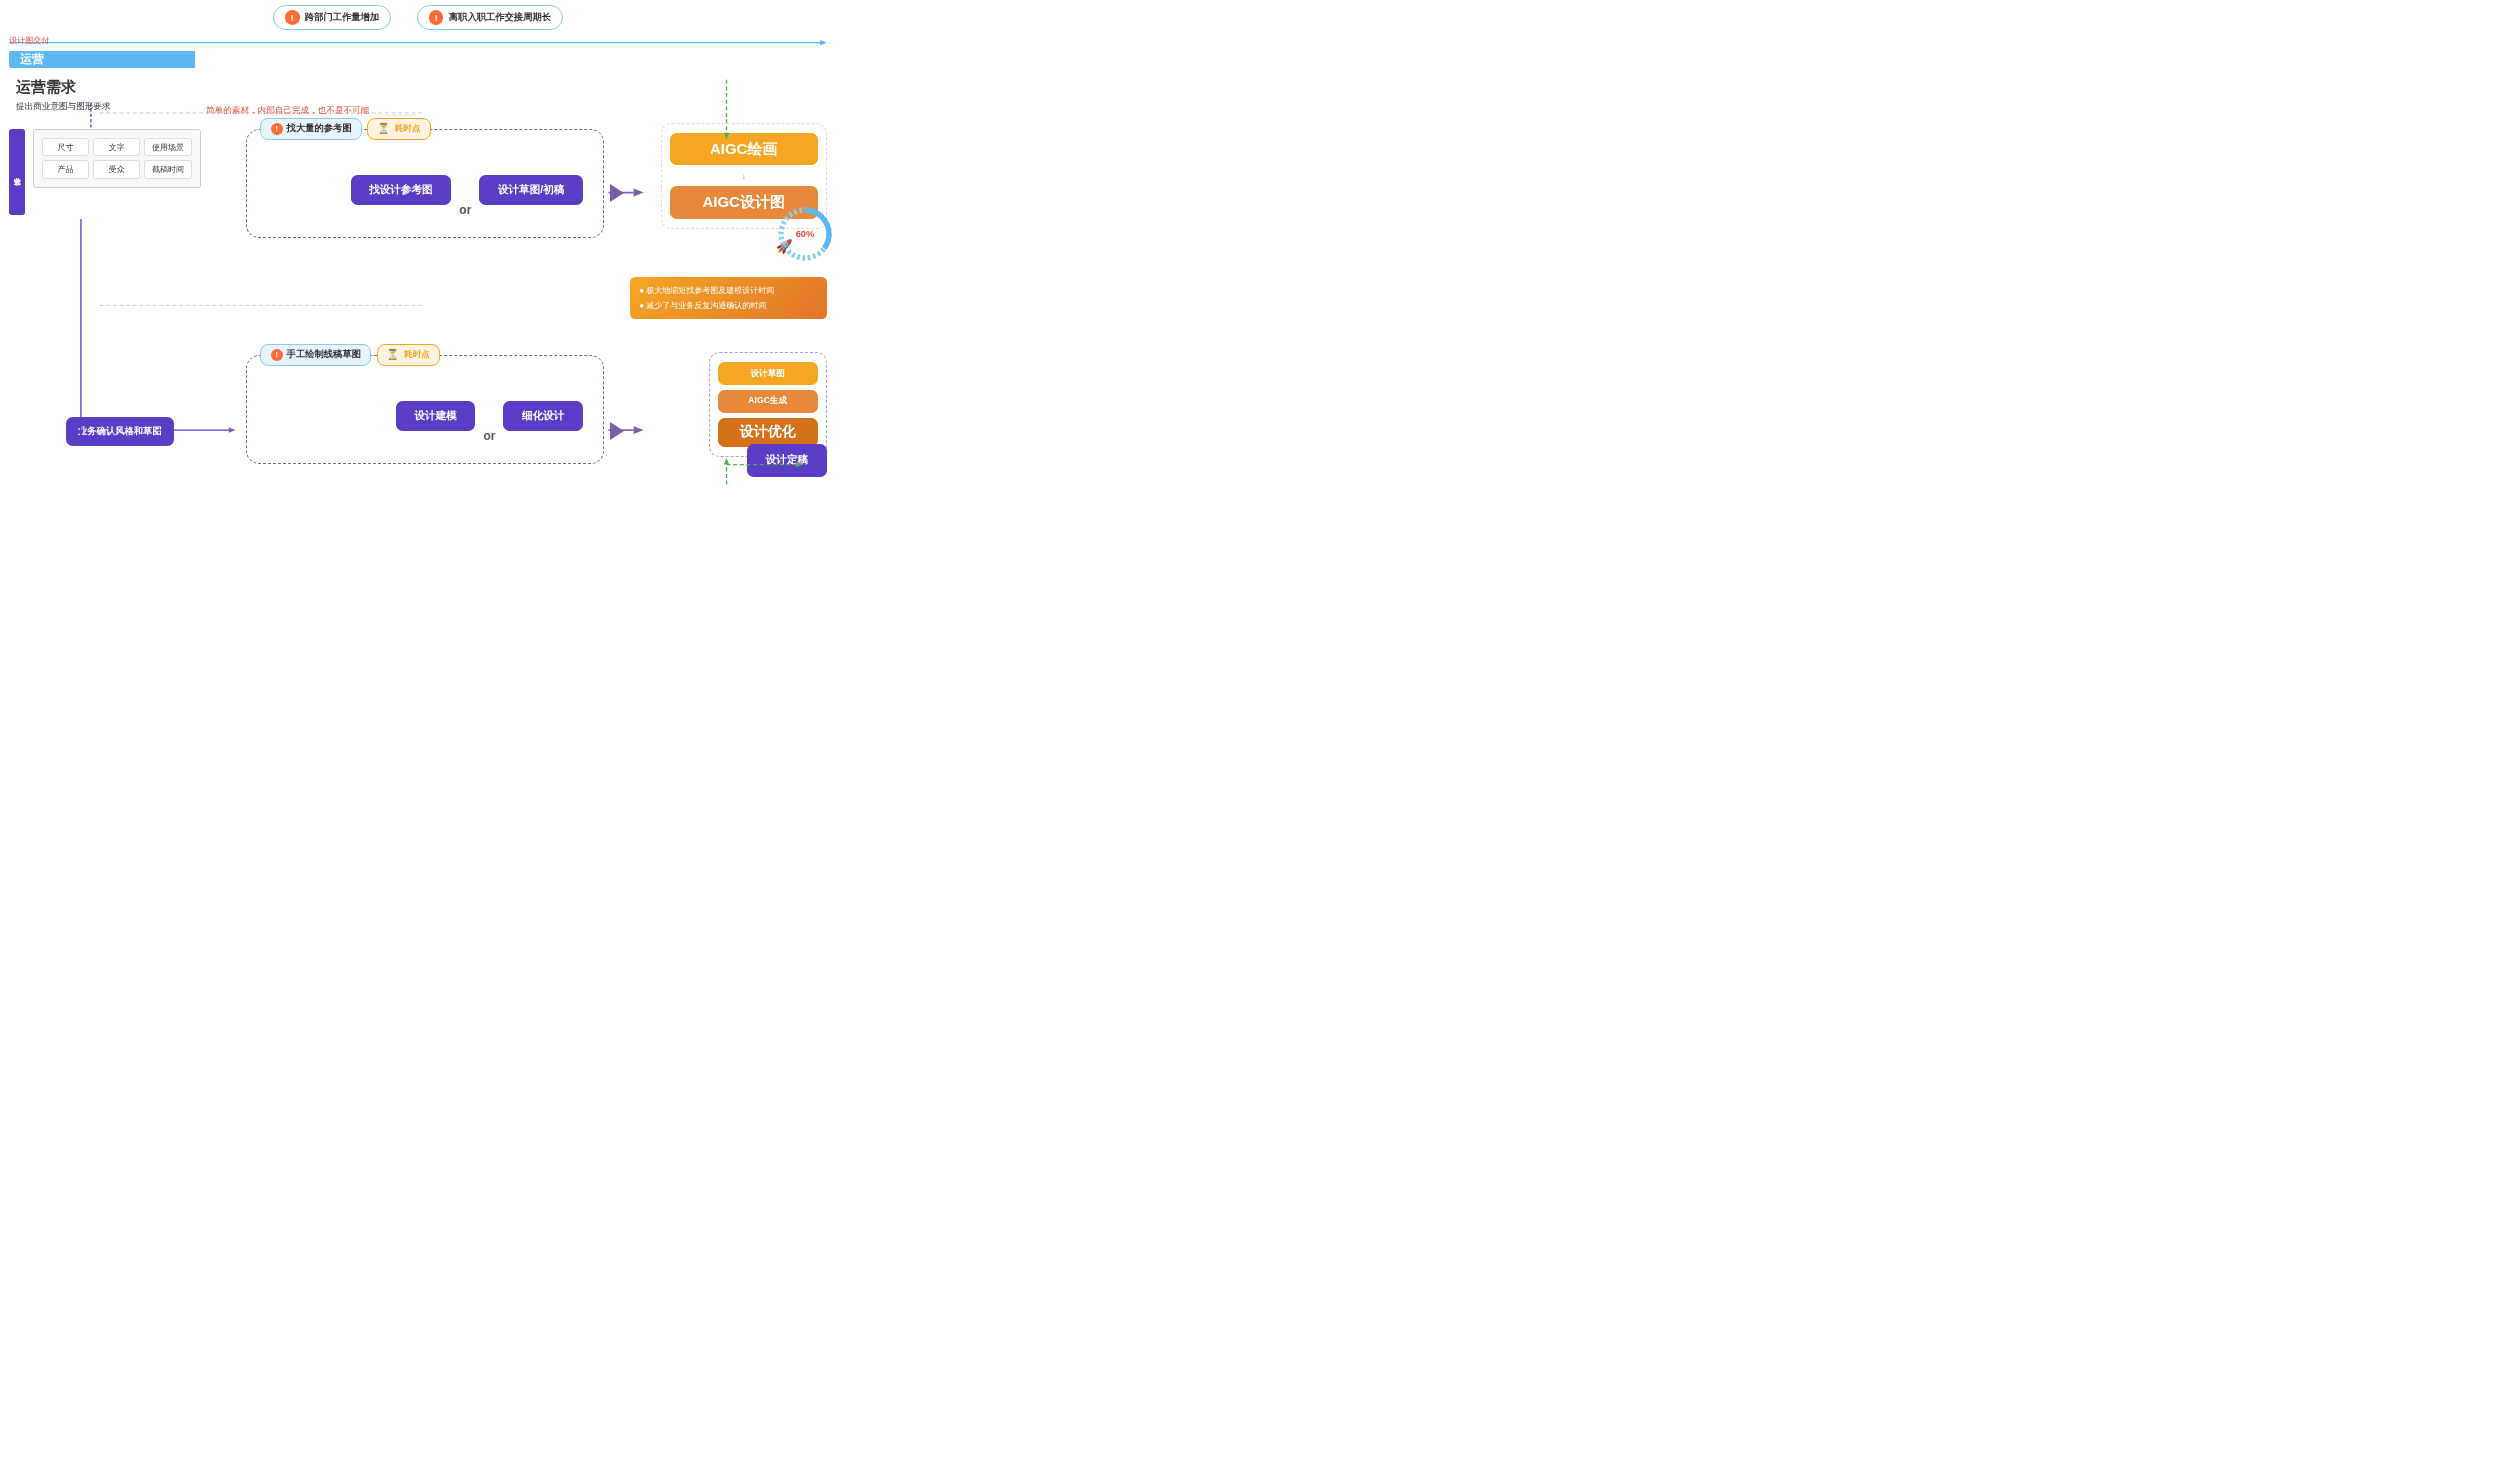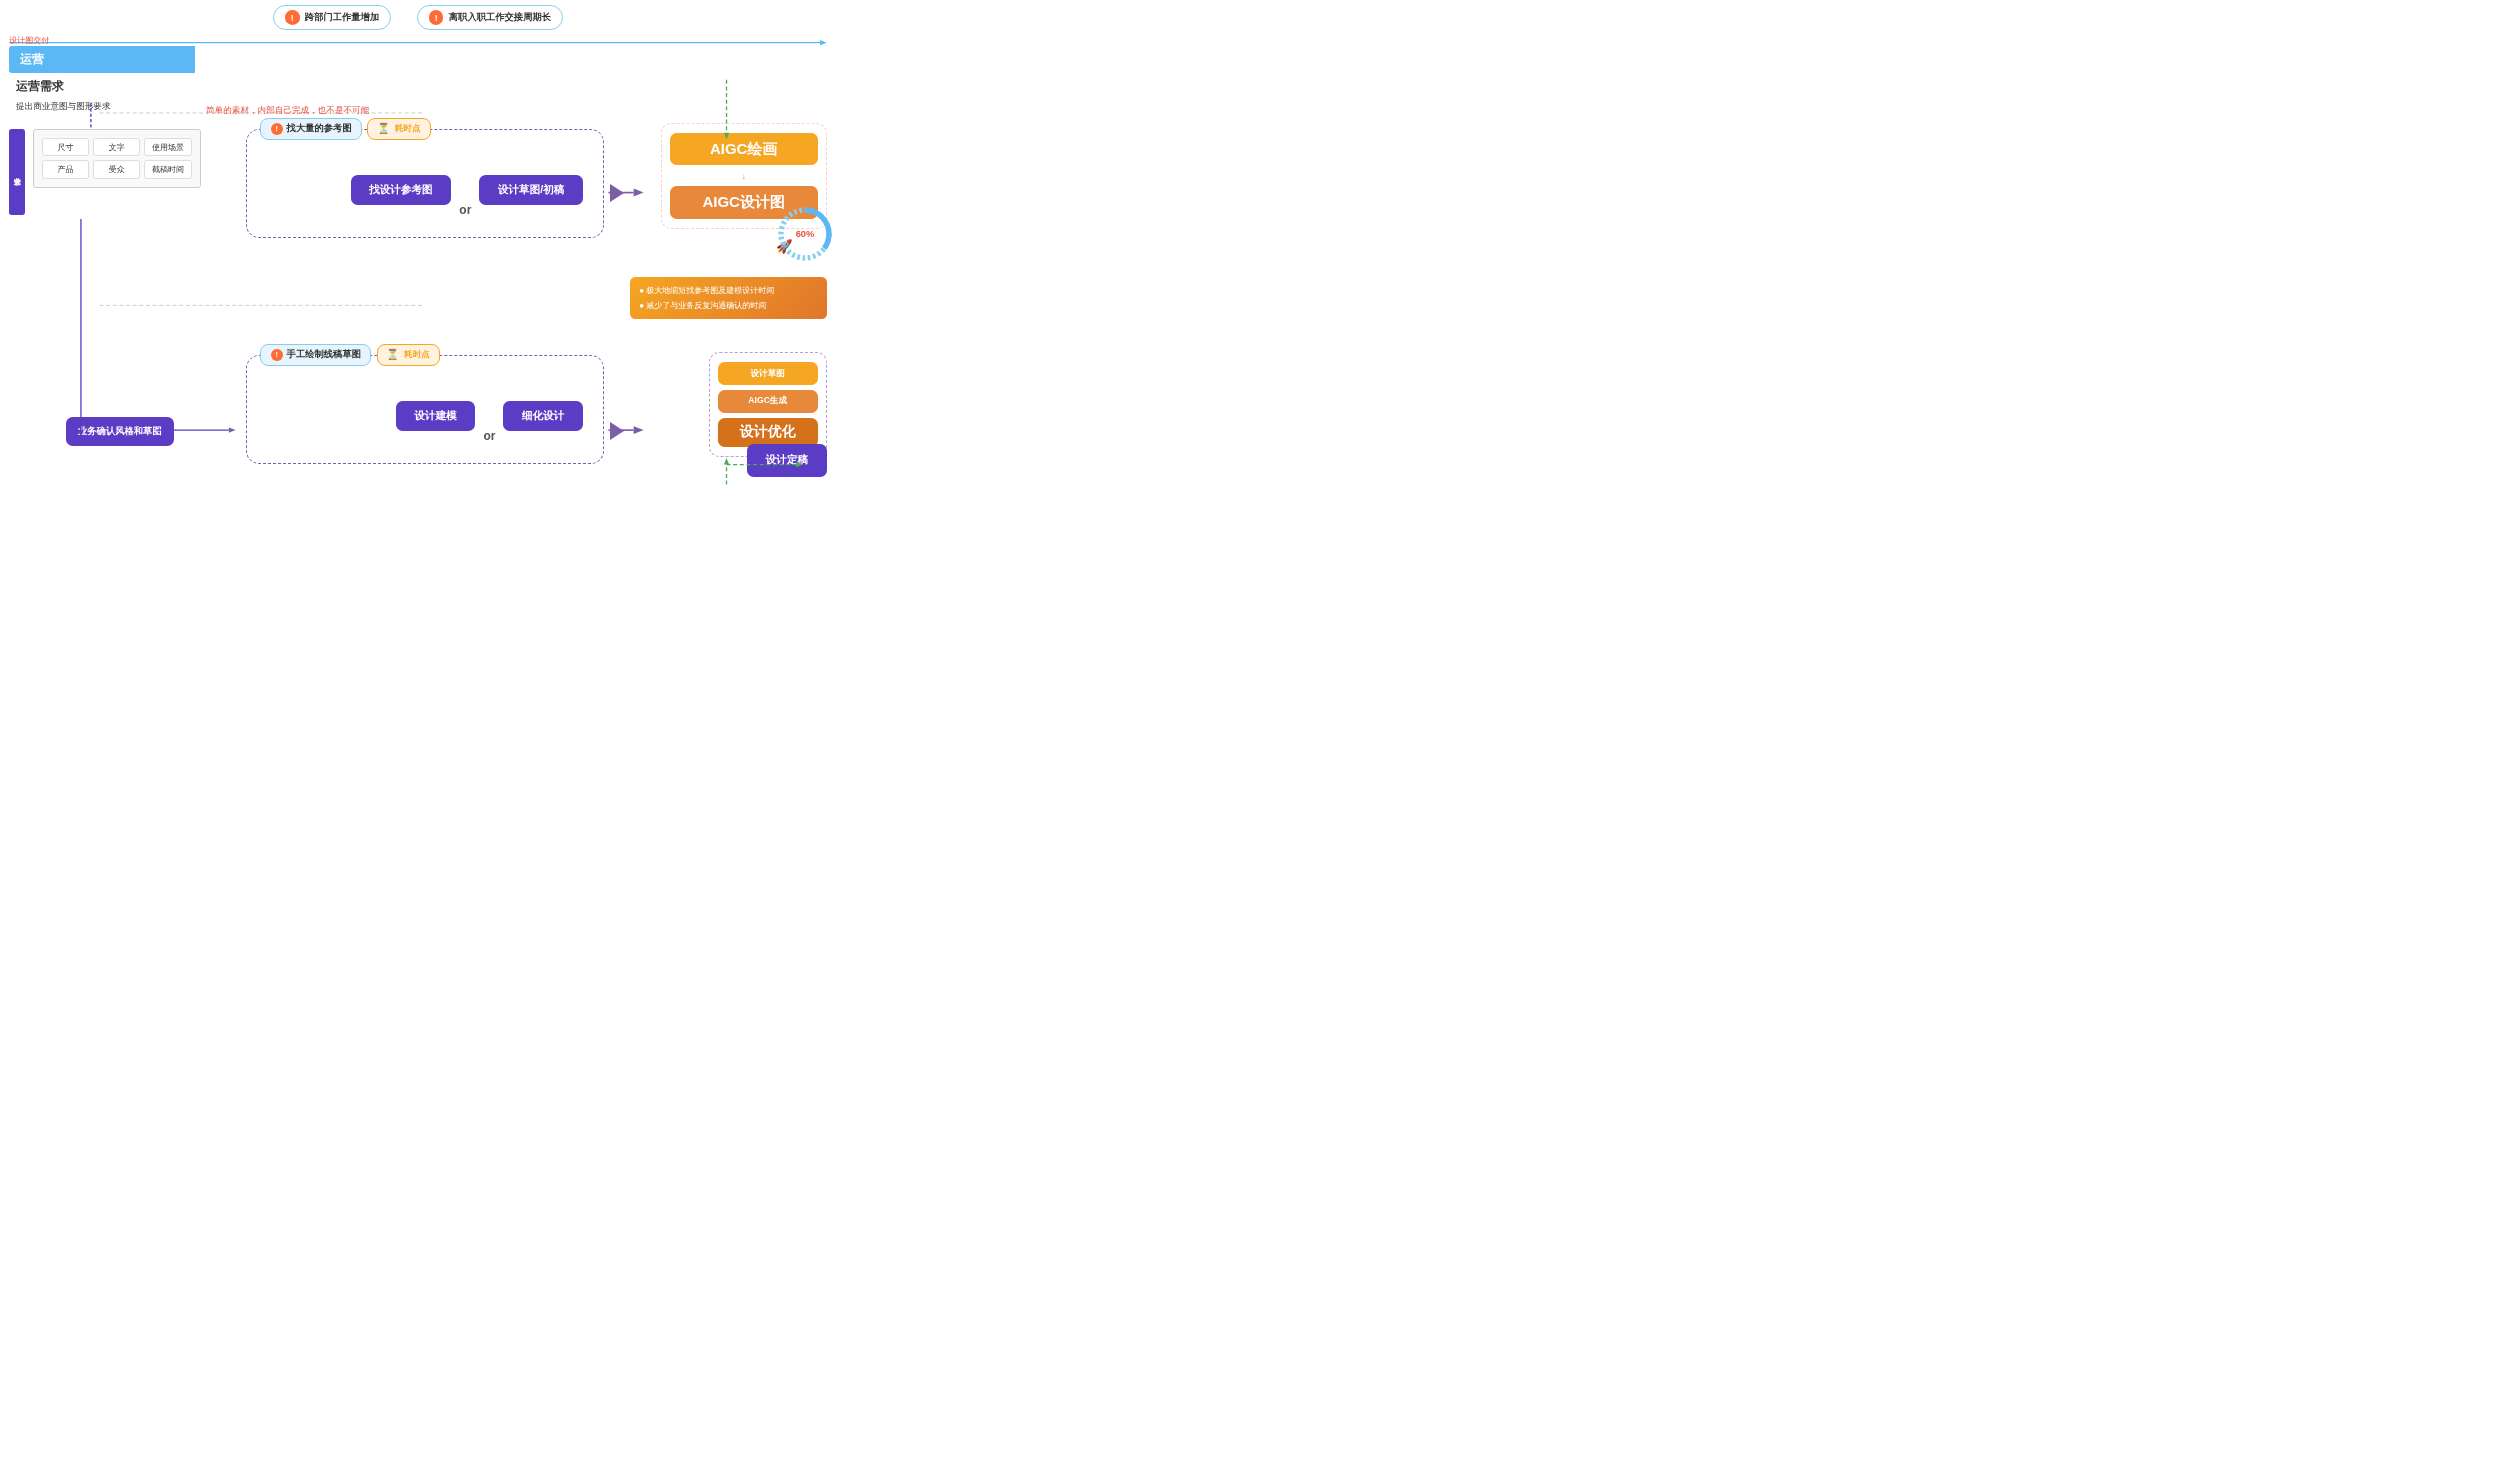--- a/index.html
+++ b/index.html
@@ -66,6 +66,7 @@
       height: 26.5px;
       display: flex;
       z-index: 6;
+      align-items: center;
     }
 
     .header-operations {

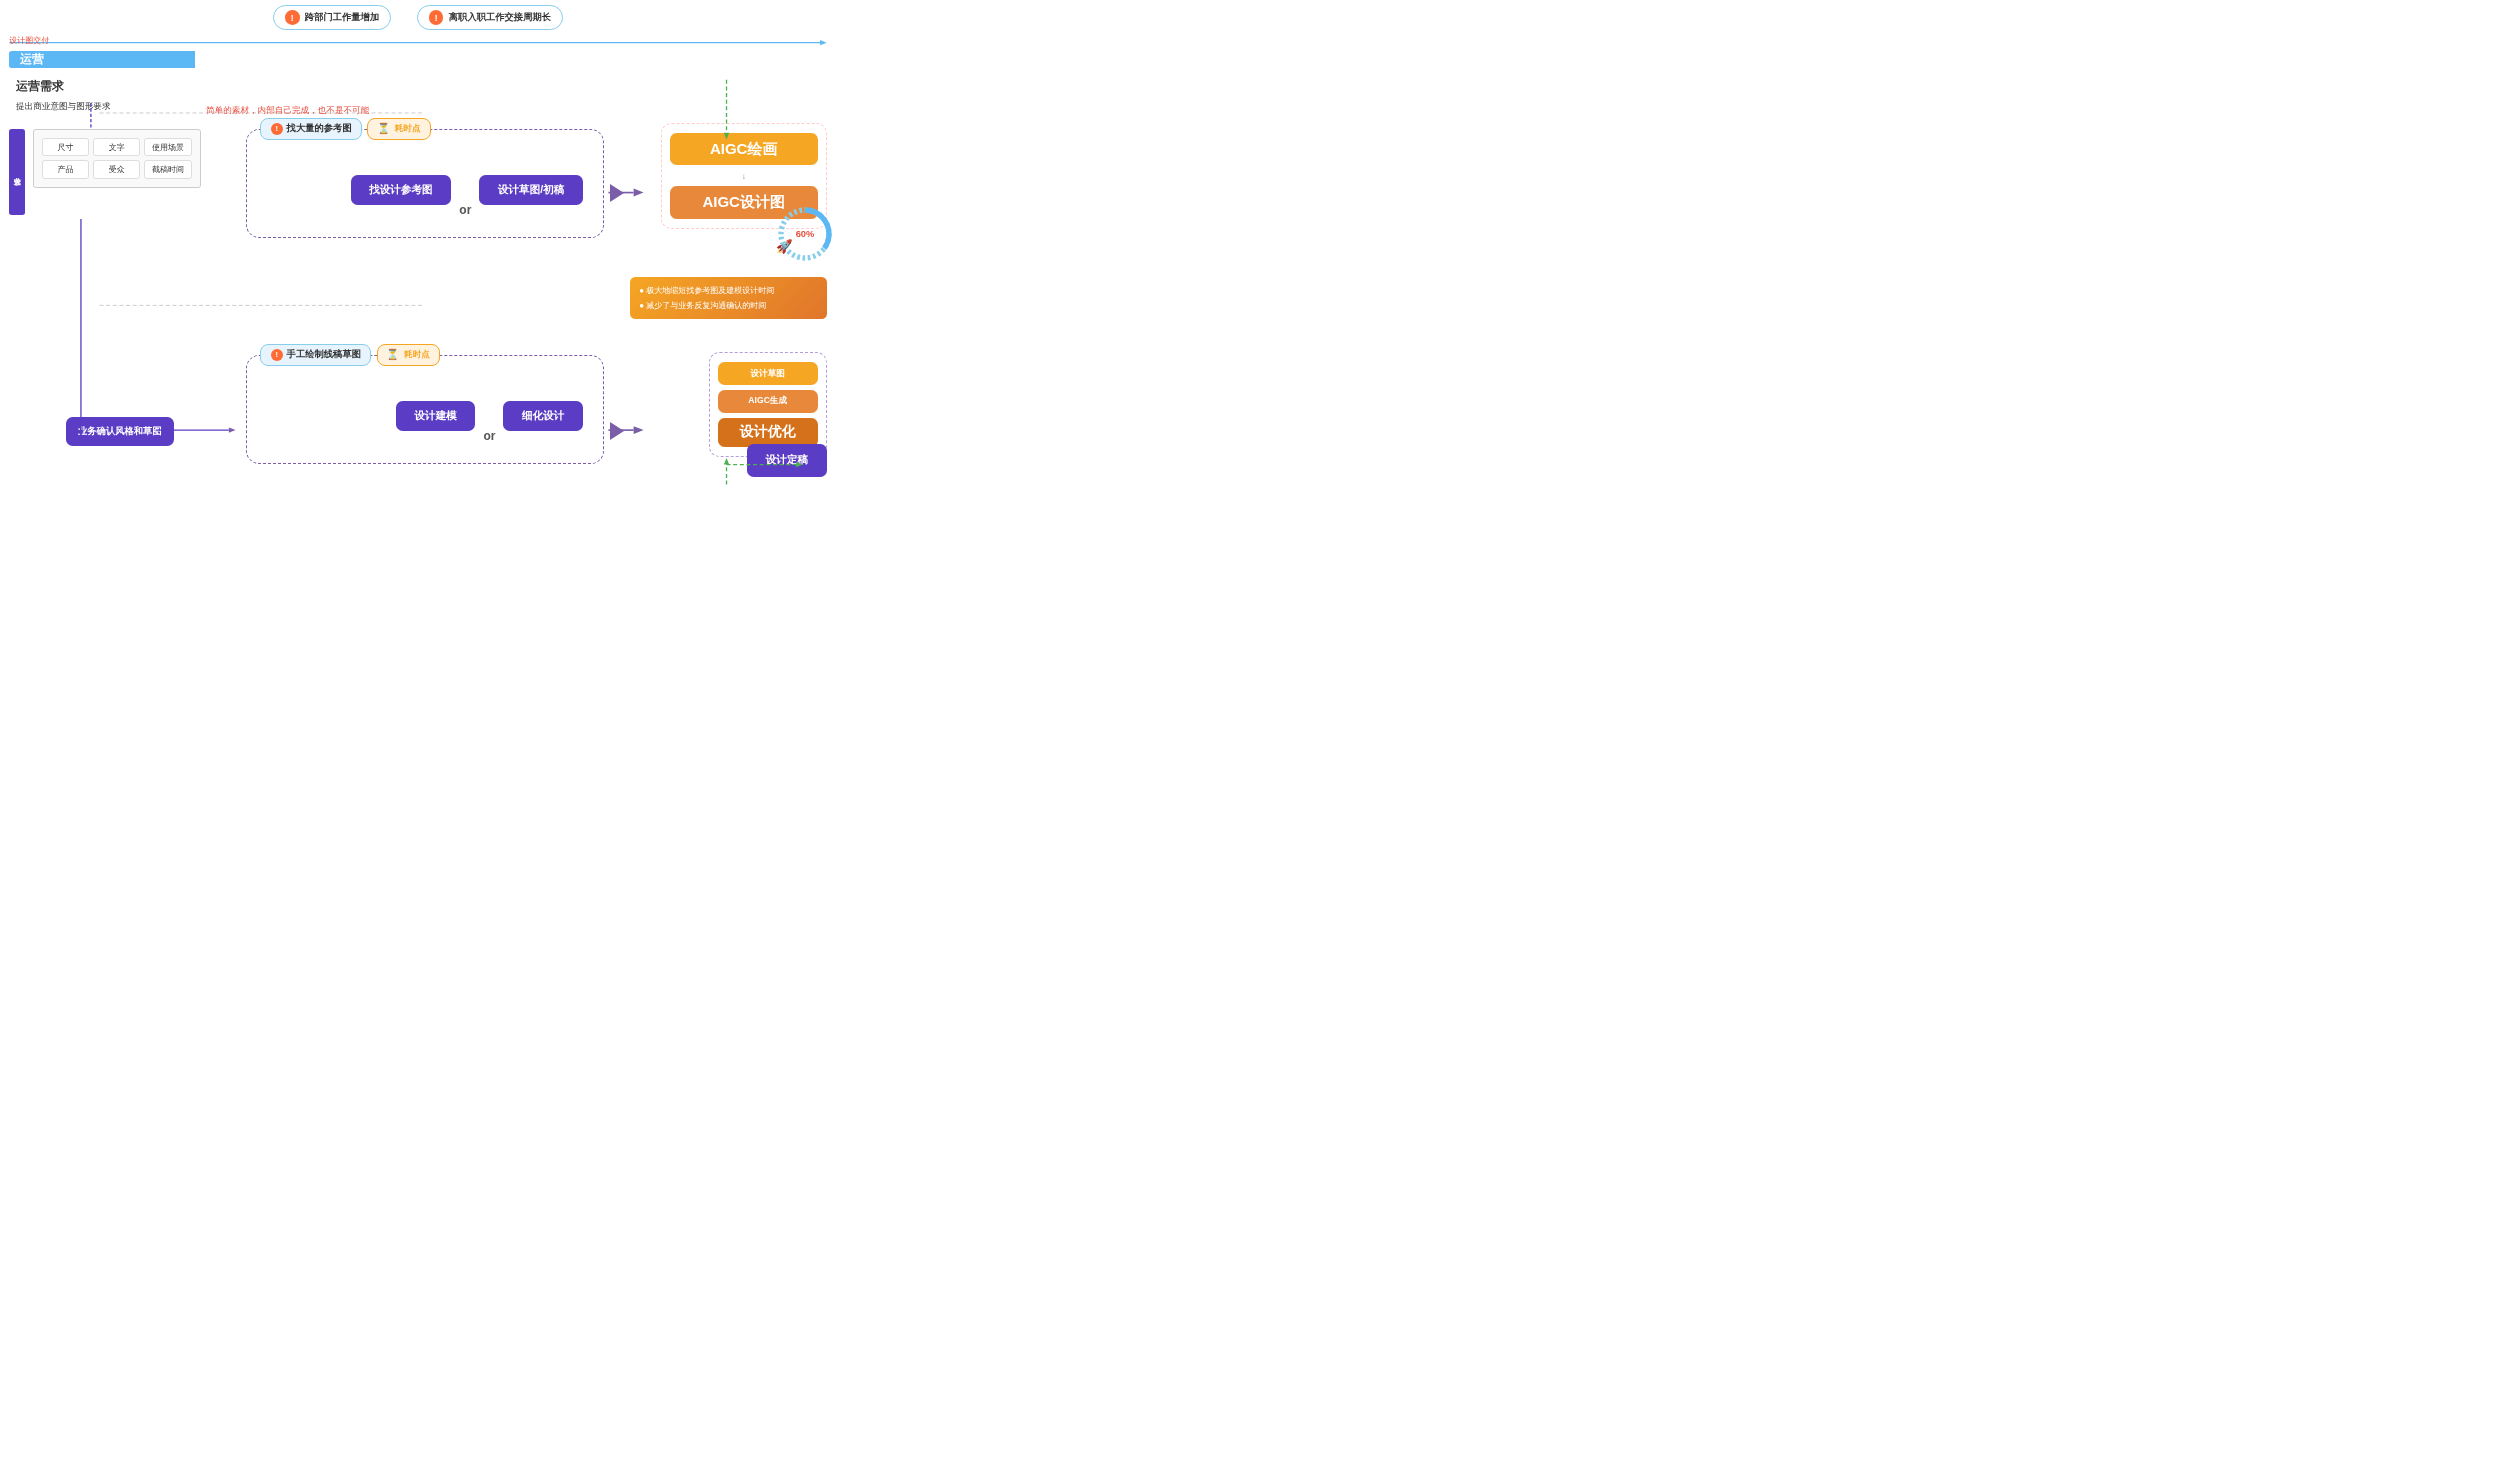--- a/index.html
+++ b/index.html
@@ -369,7 +369,7 @@
     </div>
   </div>
 
-  <div style="position:absolute; top:78px; left:16px; font-size:12px; font-weight:bold; color:#333;">运营需求</div>
+  <div style="position:absolute; top:78px; left:16px; font-size:15px; font-weight:bold; color:#333;">运营需求</div>
 
   <div style="position:absolute; top:105px; left:206px; font-size:8.6px; color:#e74c3c; font-weight:500; z-index:10;">简单的素材，内部自己完成，也不是不可能</div>
 

